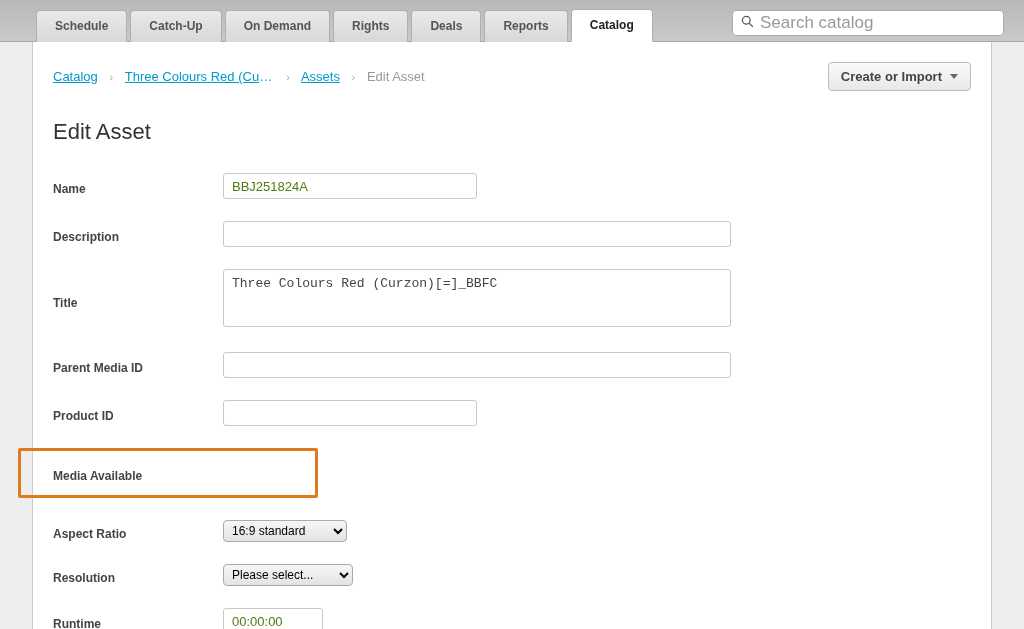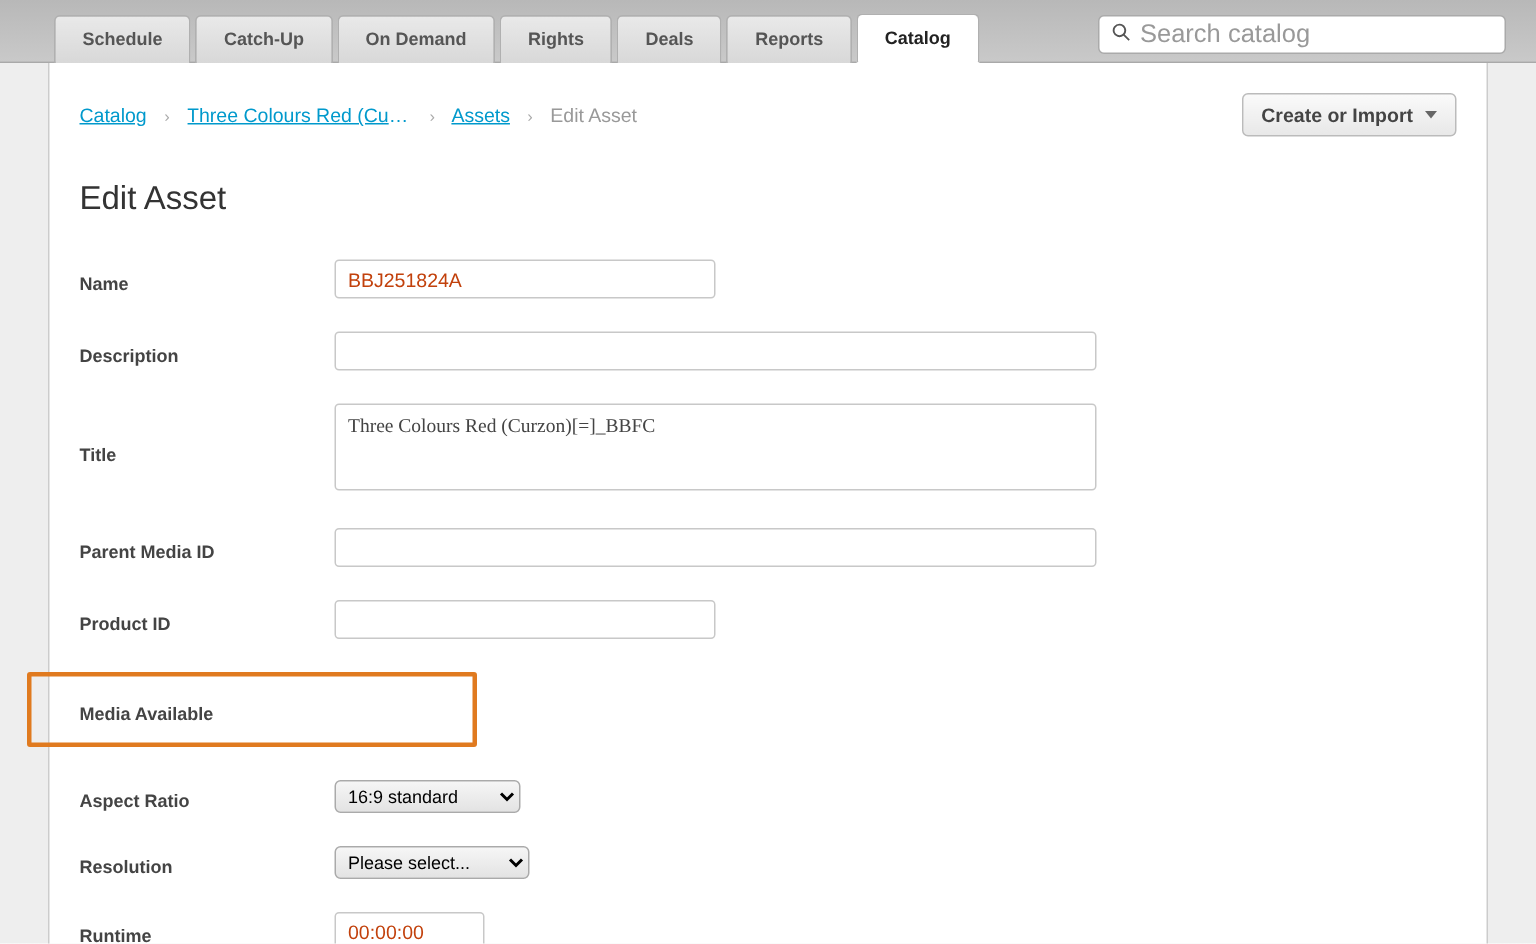--- a/index.html
+++ b/index.html
@@ -150,7 +150,7 @@
     border: 1px solid #c8c8c8;
     border-radius: 3px;
     font-size: 13px;
-    color: #c2410c;
+    color: #4d7c0f;
   }
   input[type="text"].txt.small { width: 100px; }
   input[type="text"].txt.wide, textarea.txt { width: 508px; }

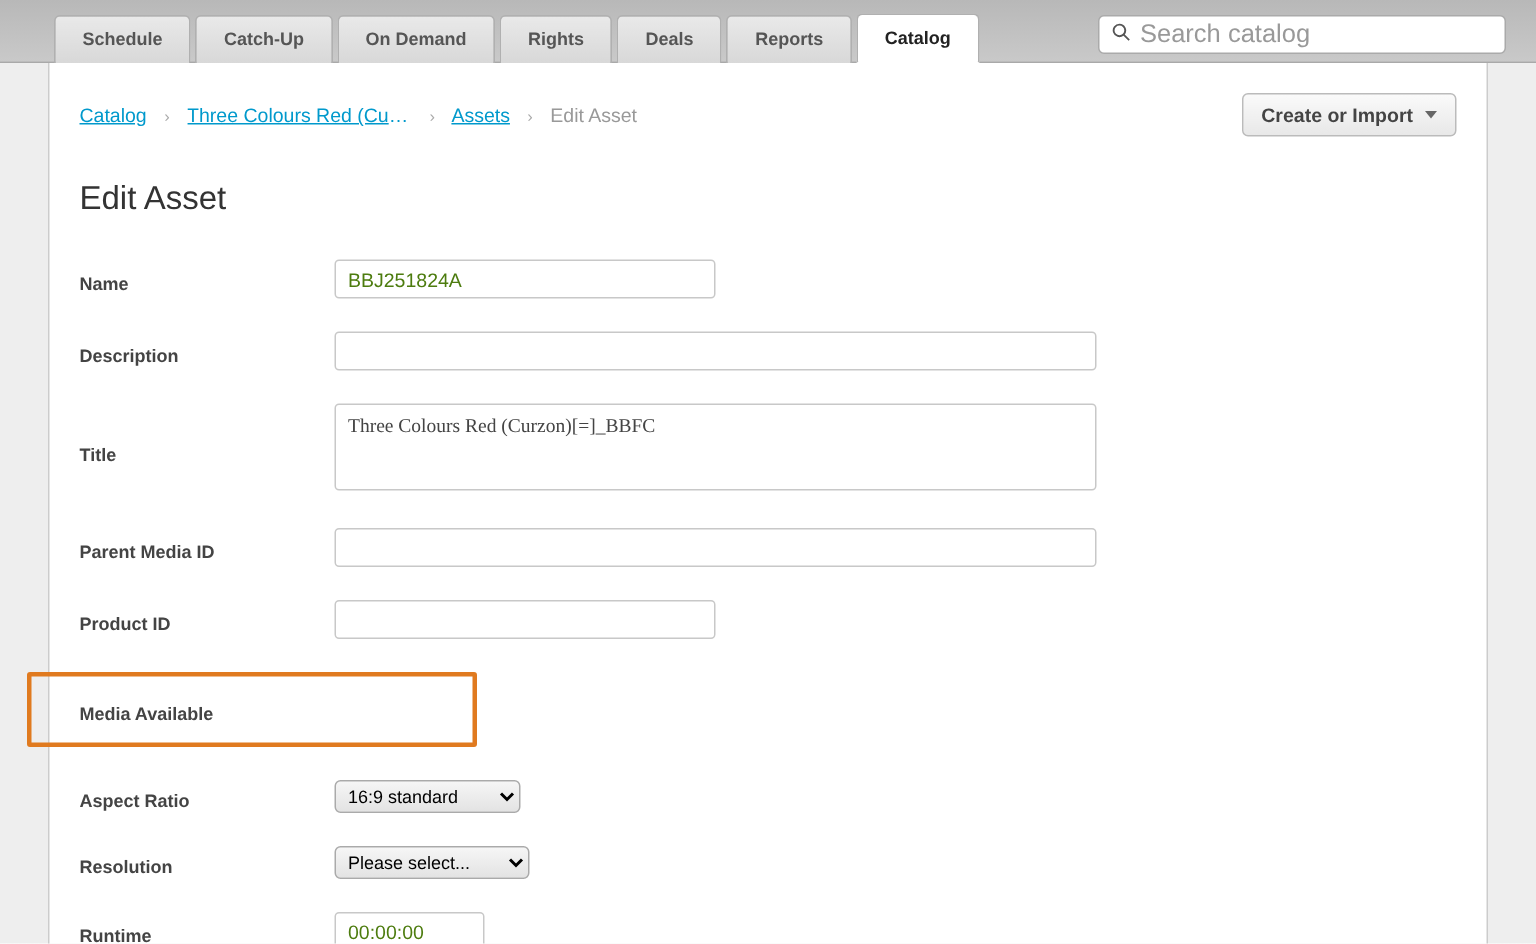--- a/index.html
+++ b/index.html
@@ -160,7 +160,7 @@
     border: 1px solid #c8c8c8;
     border-radius: 3px;
     font-size: 13px;
-    font-family: Liberation Serif, serif;
+    font-family: Liberation Mono, monospace;
     resize: none;
     color: #444;
   }

